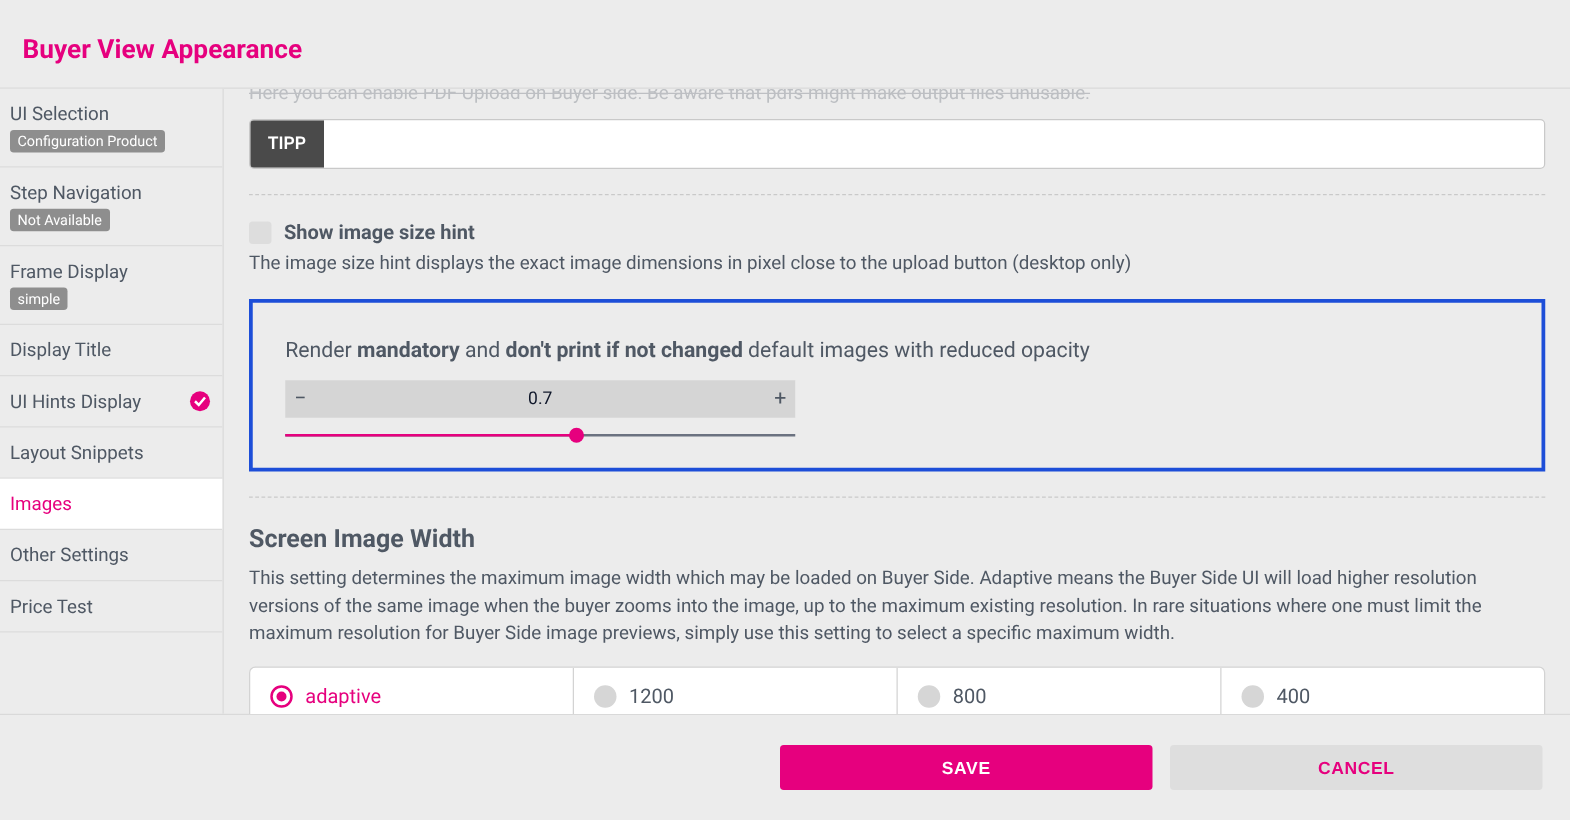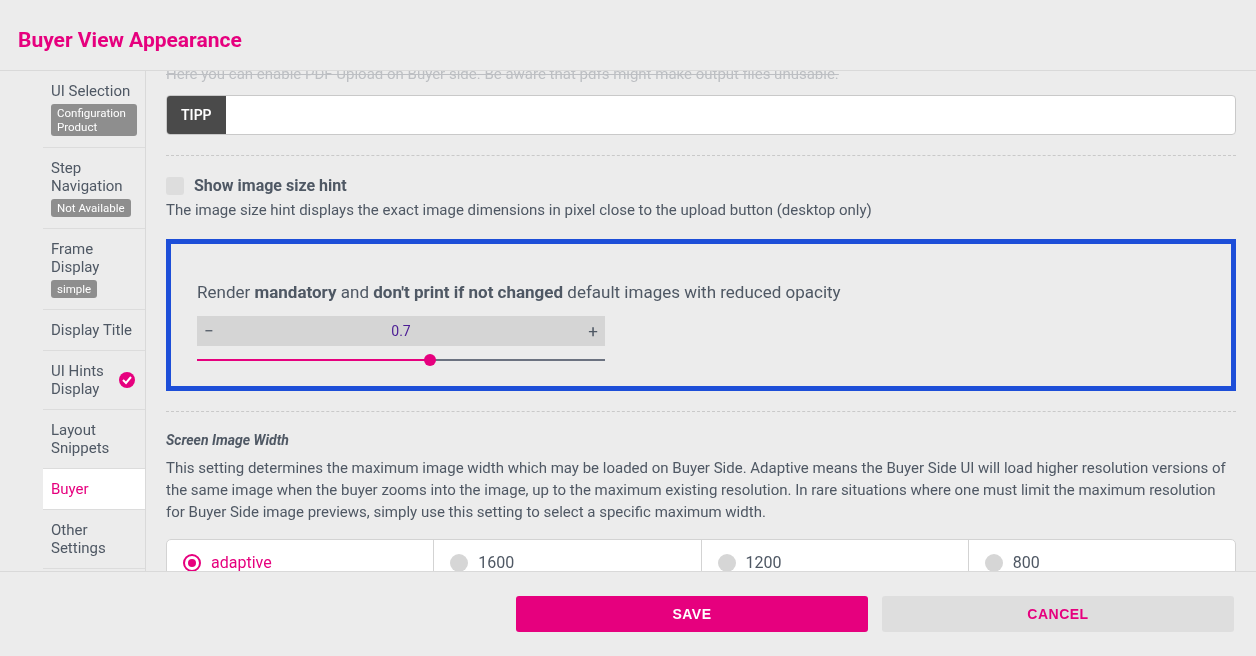--- a/index.html
+++ b/index.html
@@ -25,11 +25,10 @@
   height: 500px;
 }
 .sidebar {
-  width: 146px;
+  width: 179px;
   border-right: 1px solid #d9d9d9;
   background: #ececec;
   overflow-y: auto;
-  padding-left: 43px;
 }
 .sidebar-item {
   padding: 11px 8px 11px 8px;

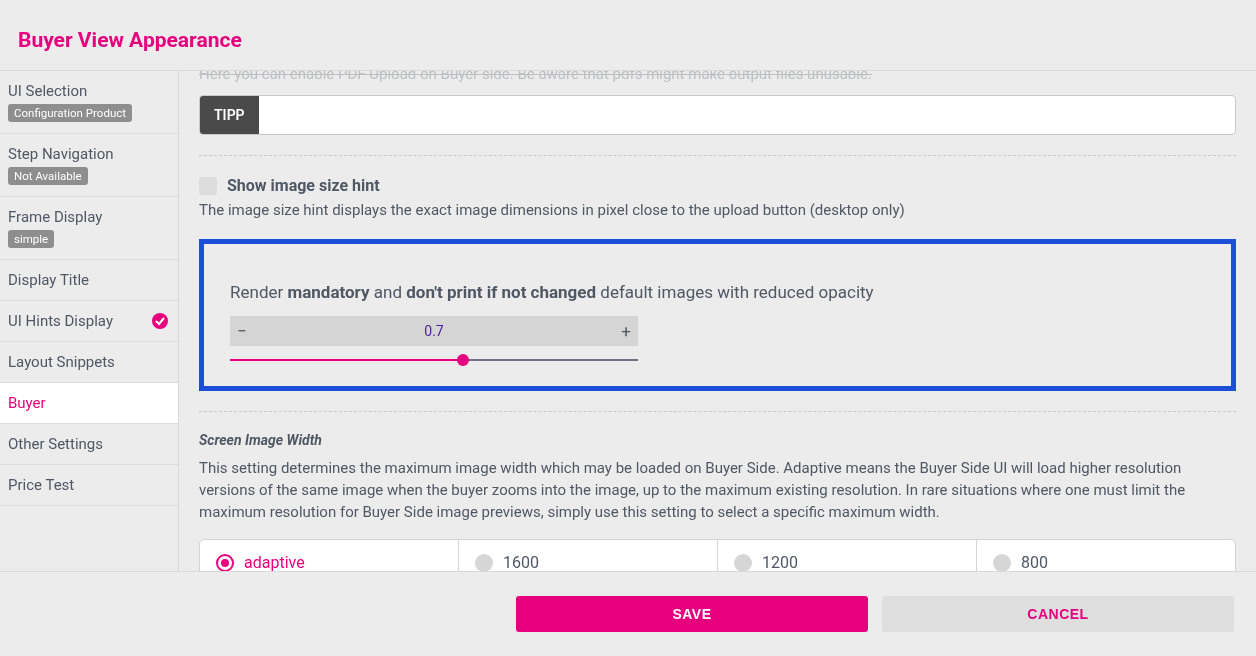--- a/index.html
+++ b/index.html
@@ -133,8 +133,8 @@
   font-size: 15px;
 }
 .highlight-box {
-  border: 5px solid #1d4ed8;
-  padding: 38px 26px 18px 26px;
+  border: 3px solid #1d4ed8;
+  padding: 28px 26px 18px 26px;
   margin: 20px 0;
 }
 .highlight-title {

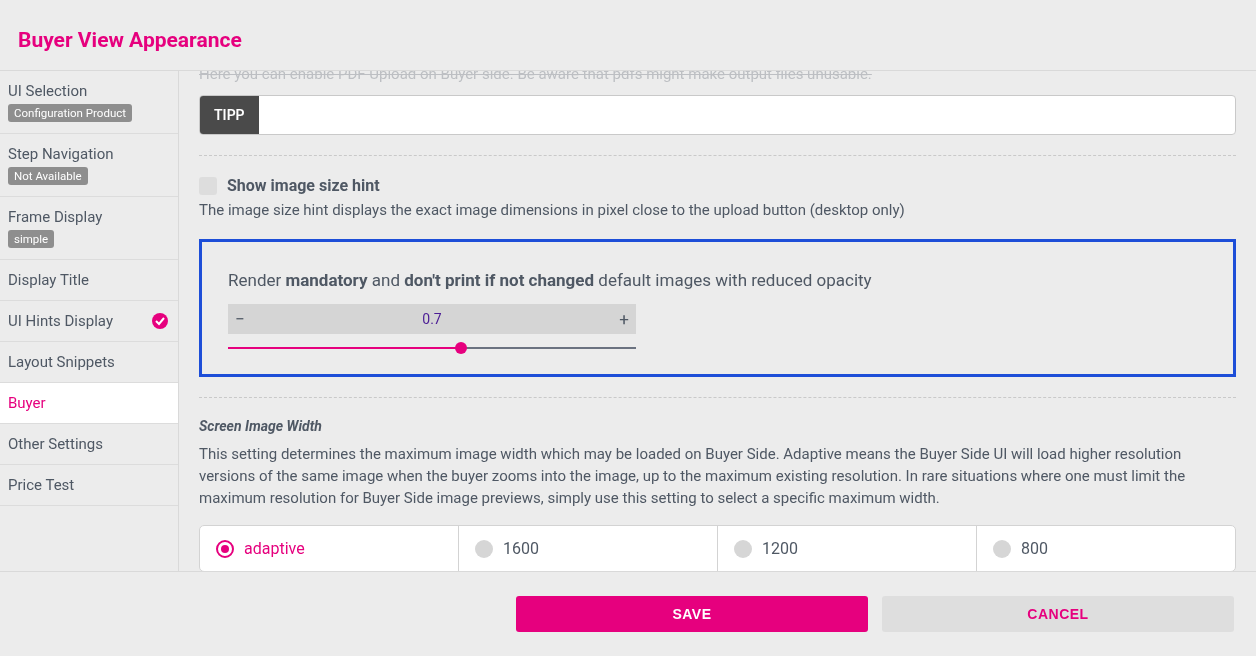--- a/index.html
+++ b/index.html
@@ -168,7 +168,7 @@
   flex: 1;
   text-align: center;
   font-size: 14px;
-  color: #4c1d95;
+  color: #0f172a;
 }
 .slider {
   height: 16px;

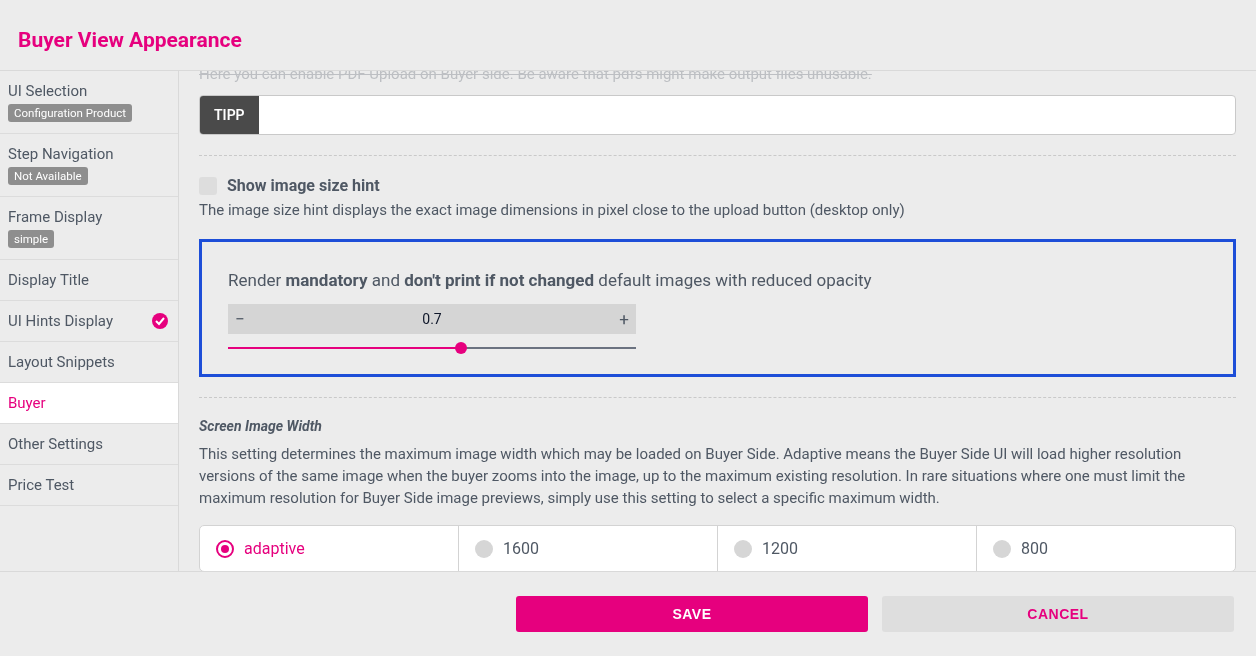--- a/index.html
+++ b/index.html
@@ -315,7 +315,7 @@
         <span>Layout Snippets</span>
       </div>
       <div class="sidebar-item active">
-        <span>Buyer</span>
+        <span>Images</span>
       </div>
       <div class="sidebar-item">
         <span>Other Settings</span>

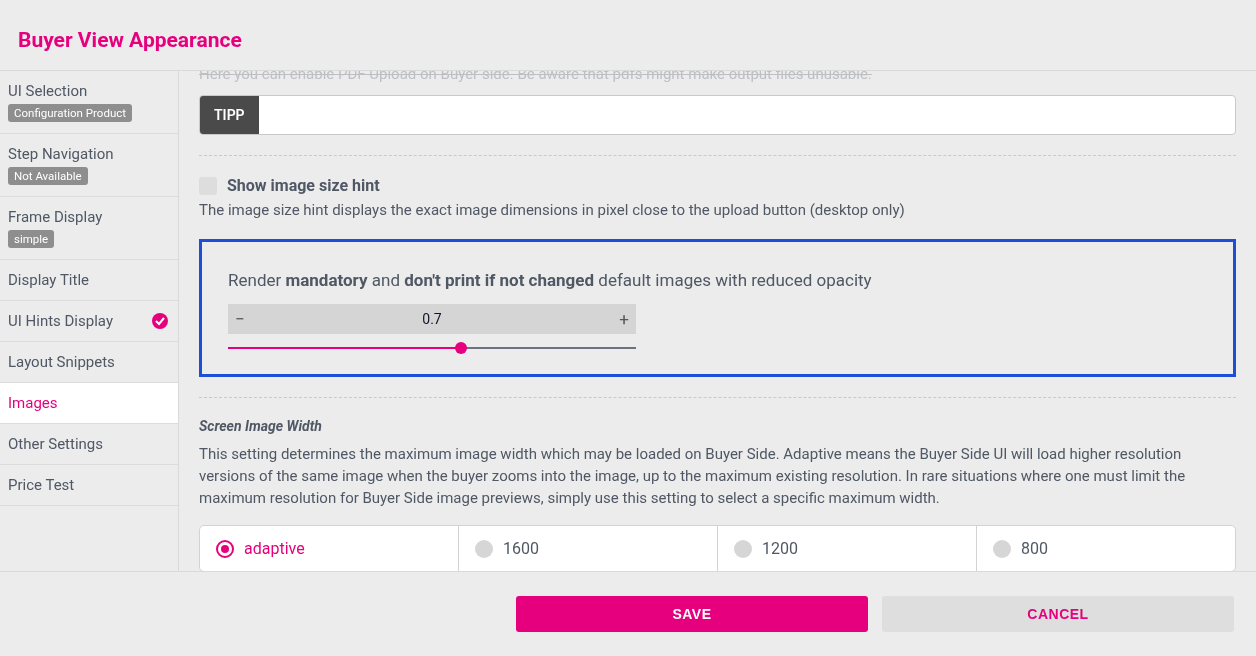--- a/index.html
+++ b/index.html
@@ -203,11 +203,10 @@
 }
 .section-h {
   font-weight: 700;
-  font-size: 14px;
+  font-size: 20px;
   color: #4f5864;
   margin-bottom: 10px;
   margin-top: 10px;
-  font-style: italic;
 }
 .section-p {
   color: #4f5864;

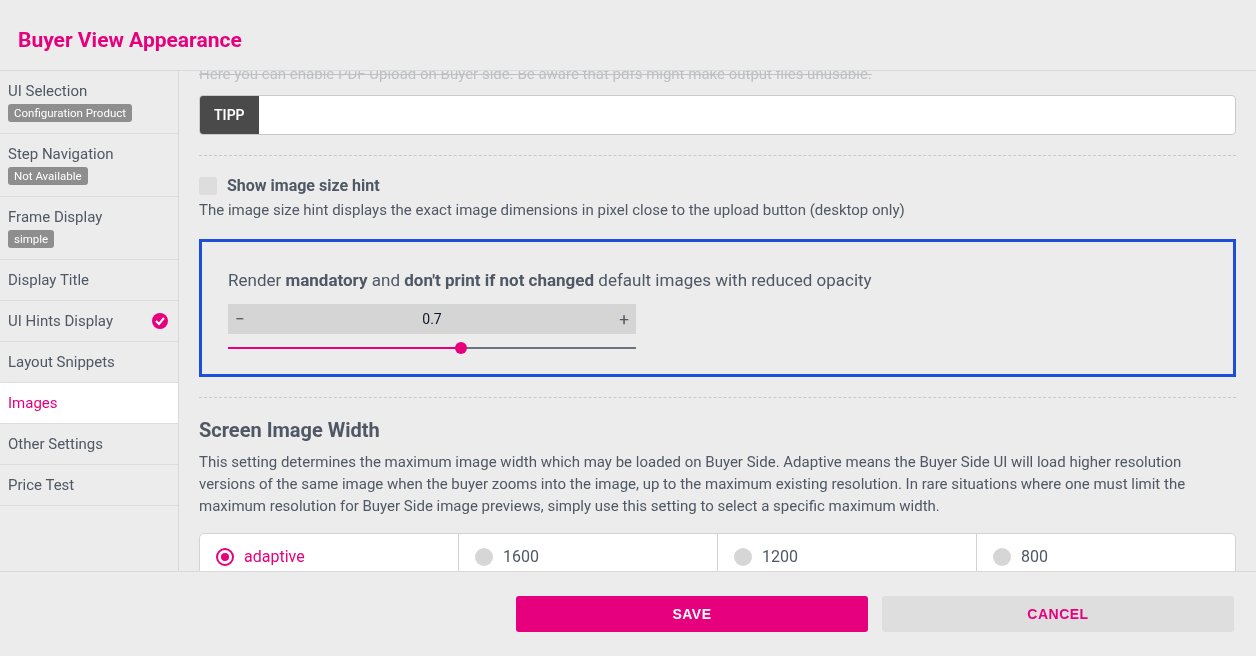--- a/index.html
+++ b/index.html
@@ -369,10 +369,6 @@
         </div>
         <div class="radio-opt">
           <div class="radio-circle"></div>
-          <div class="radio-label">1600</div>
-        </div>
-        <div class="radio-opt">
-          <div class="radio-circle"></div>
           <div class="radio-label">1200</div>
         </div>
         <div class="radio-opt">

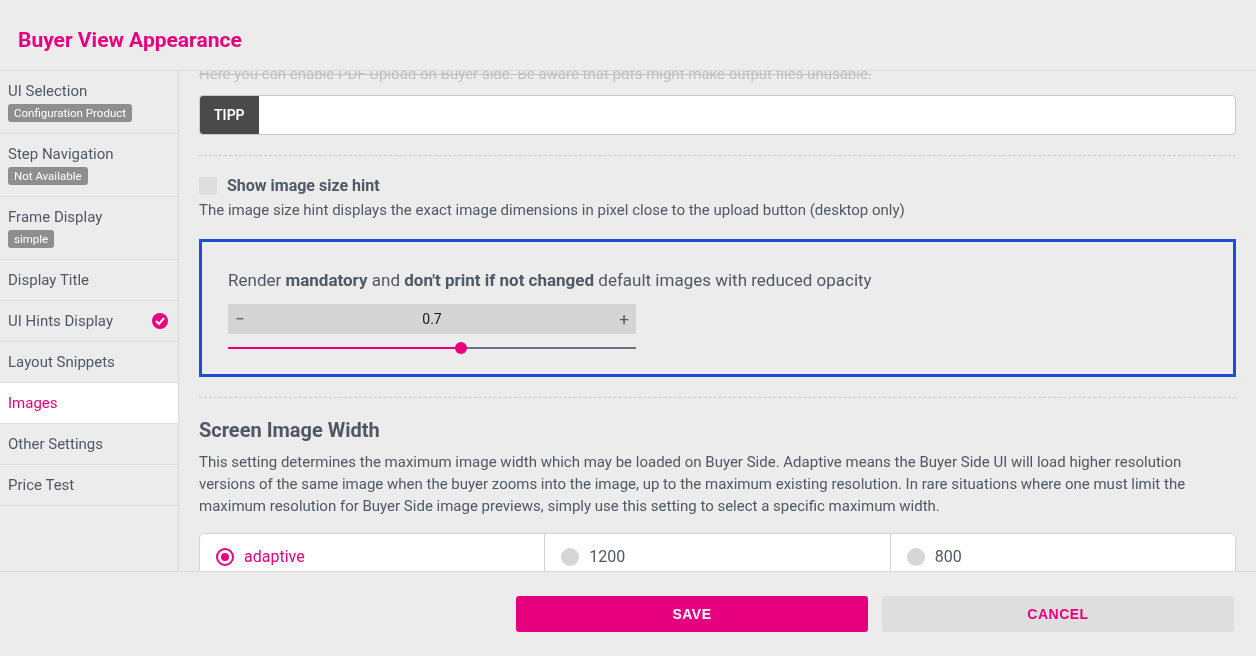--- a/index.html
+++ b/index.html
@@ -375,6 +375,10 @@
           <div class="radio-circle"></div>
           <div class="radio-label">800</div>
         </div>
+        <div class="radio-opt">
+          <div class="radio-circle"></div>
+          <div class="radio-label">400</div>
+        </div>
       </div>
 
     <div style="height:30px"></div>

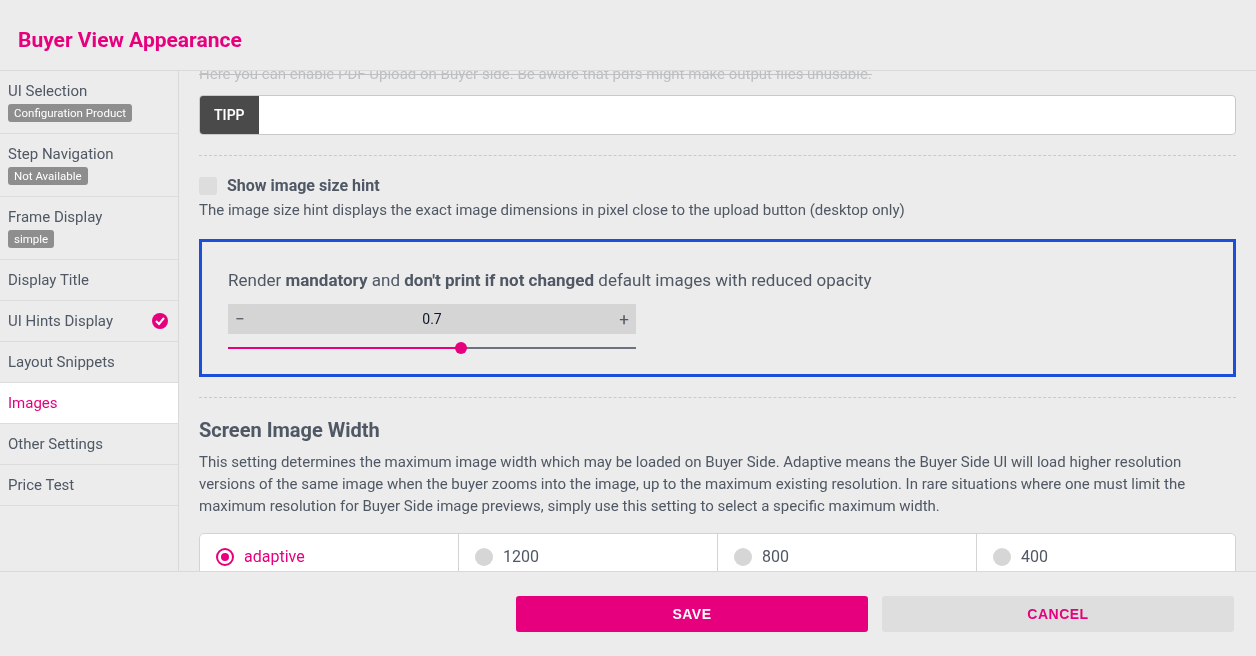--- a/index.html
+++ b/index.html
@@ -268,7 +268,7 @@
   background: #ececec;
 }
 .btn {
-  width: 352px;
+  width: 298px;
   height: 36px;
   border: none;
   border-radius: 3px;

